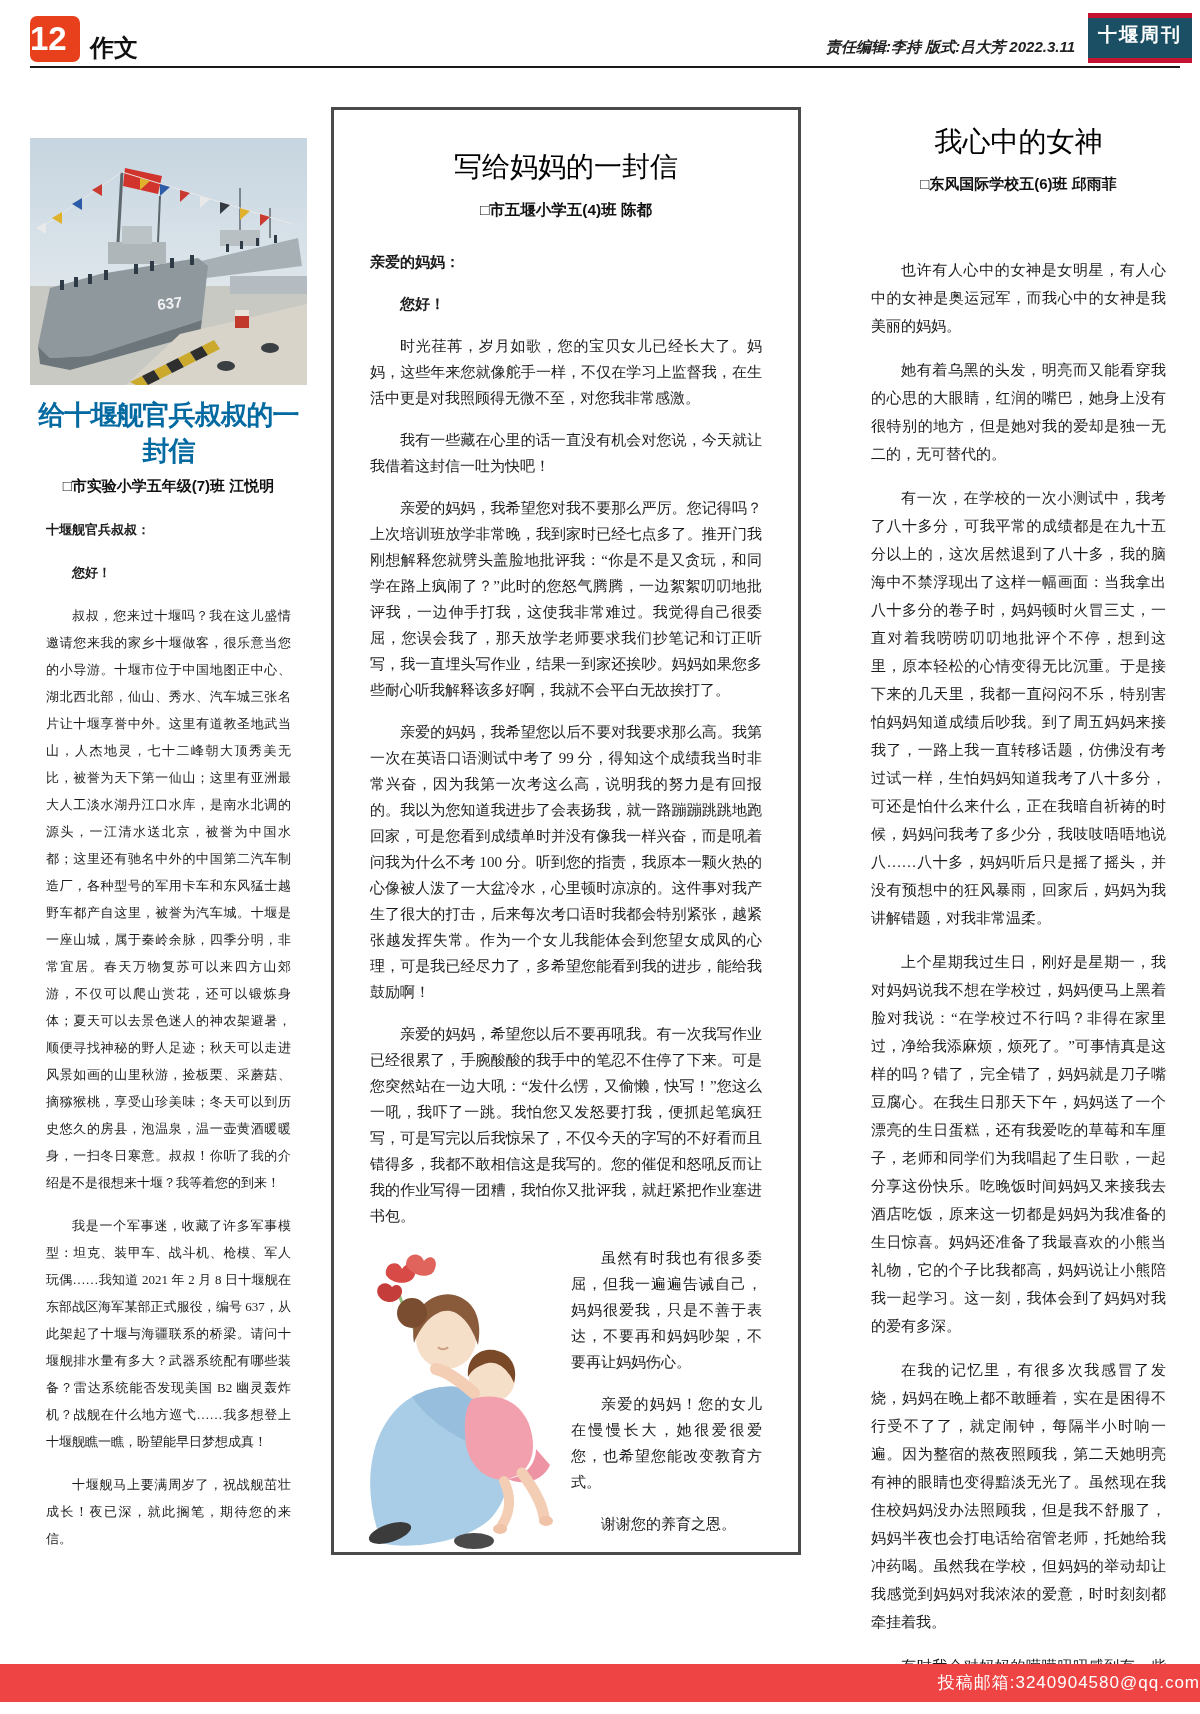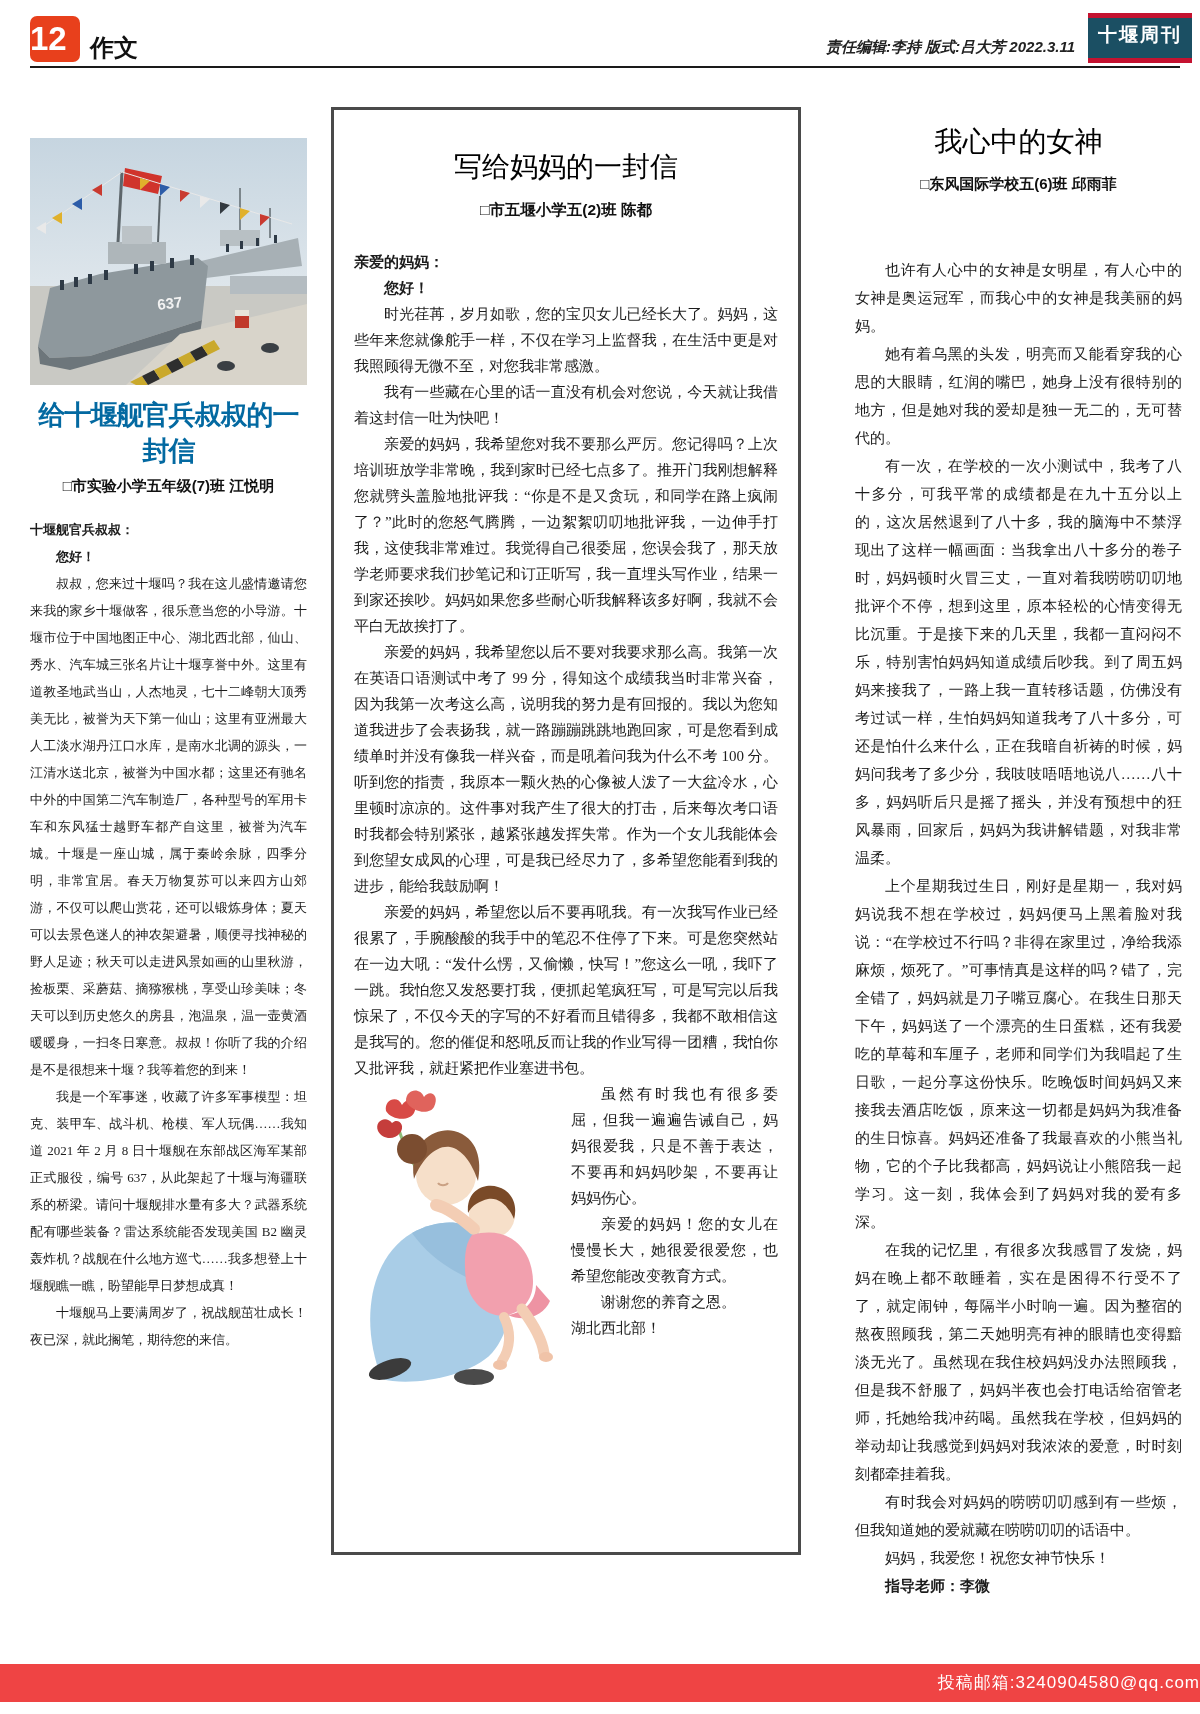--- a/index.html
+++ b/index.html
@@ -155,7 +155,7 @@
 
   <section class="mid-box">
     <h1 class="art">写给妈妈的一封信</h1>
-    <div class="byline">□市五堰小学五(2)班  陈都</div>
+    <div class="byline">□市五堰小学五(4)班  陈都</div>
     <p class="salute">亲爱的妈妈：</p>
     <p class="greet">您好！</p>
     <p class="para">时光荏苒，岁月如歌，您的宝贝女儿已经长大了。妈妈，这些年来您就像舵手一样，不仅在学习上监督我，在生活中更是对我照顾得无微不至，对您我非常感激。</p>

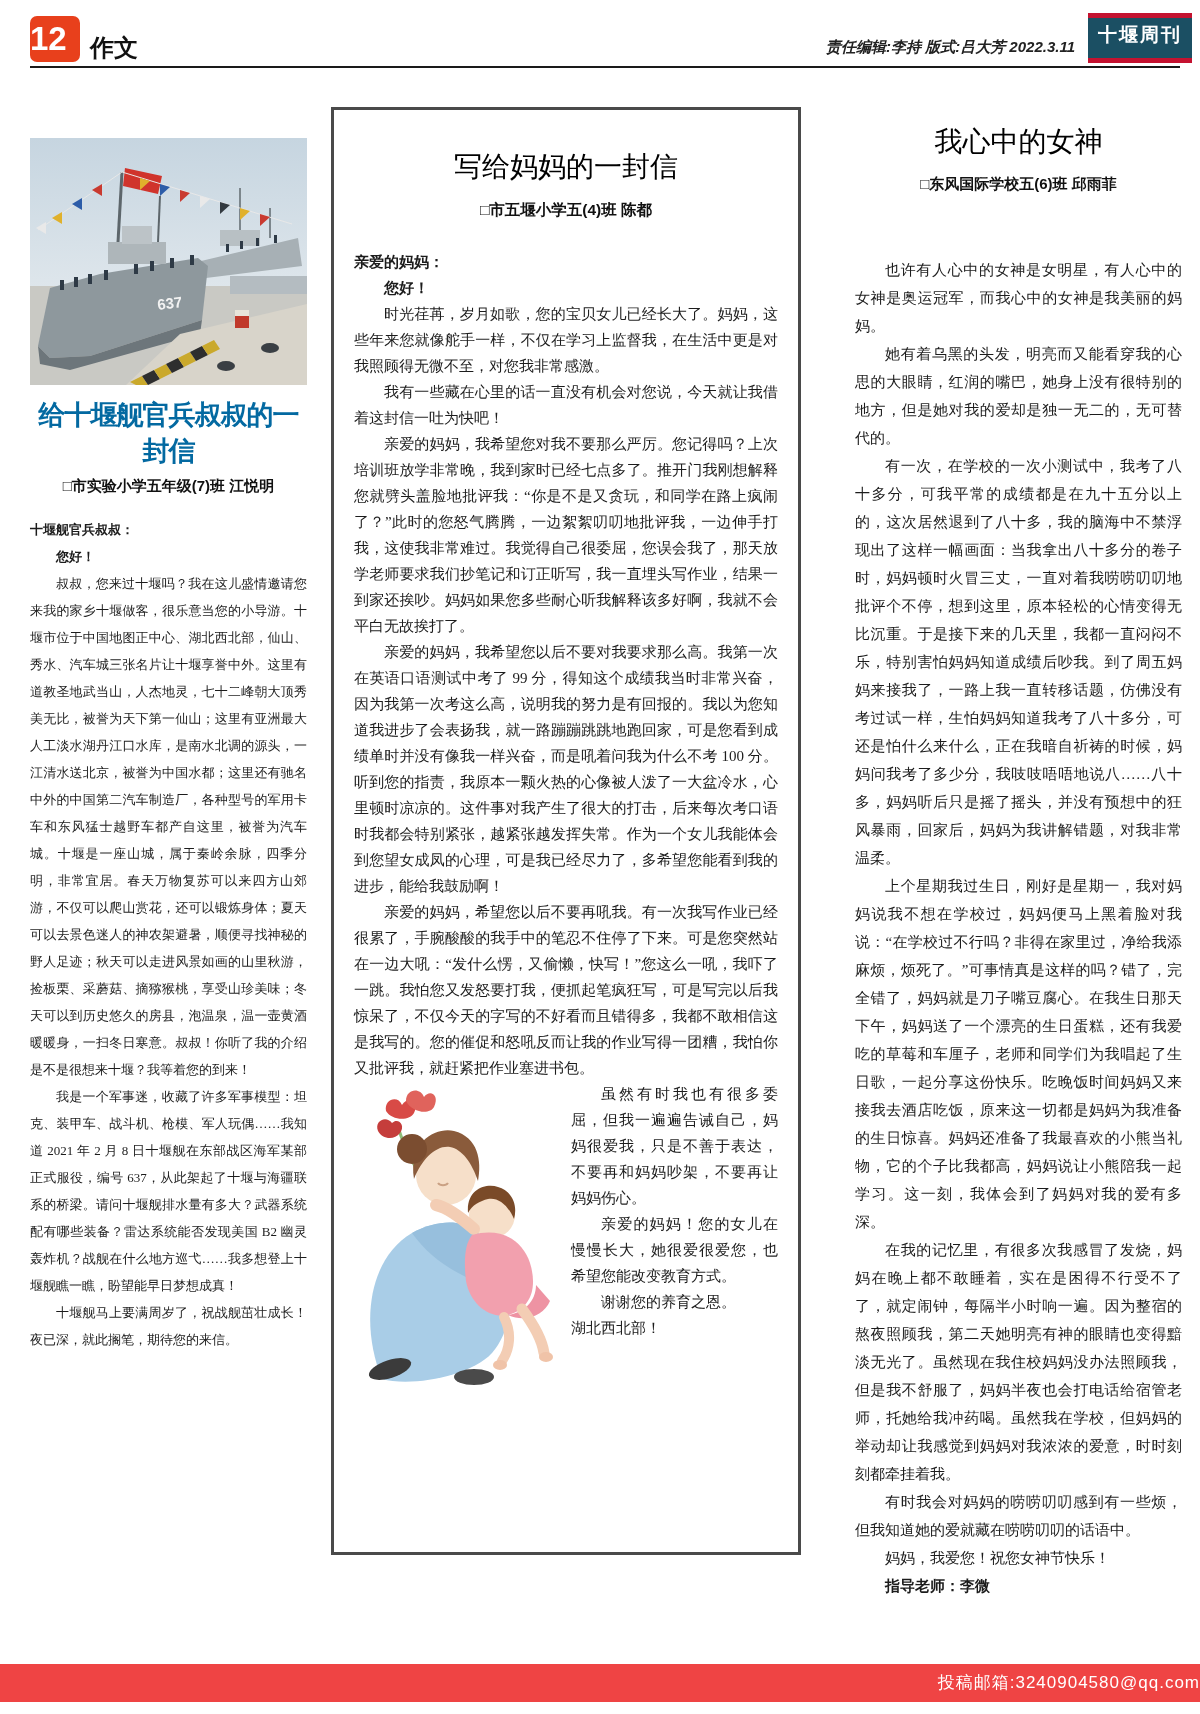--- a/index.html
+++ b/index.html
@@ -38,7 +38,7 @@
   .mid-box .byline{margin:14px 0 28px;font-size:15.5px;}
   .col-right .byline{margin:14px 0 62px;}
 
-  p{margin:0;text-align:justify;}
+  p{margin:16px;text-align:justify;}
   .col-left p{font-size:13px;line-height:27px;}
   .mid-box p{font-size:15px;line-height:26px;}
   .col-right p{font-size:15px;line-height:28px;}

